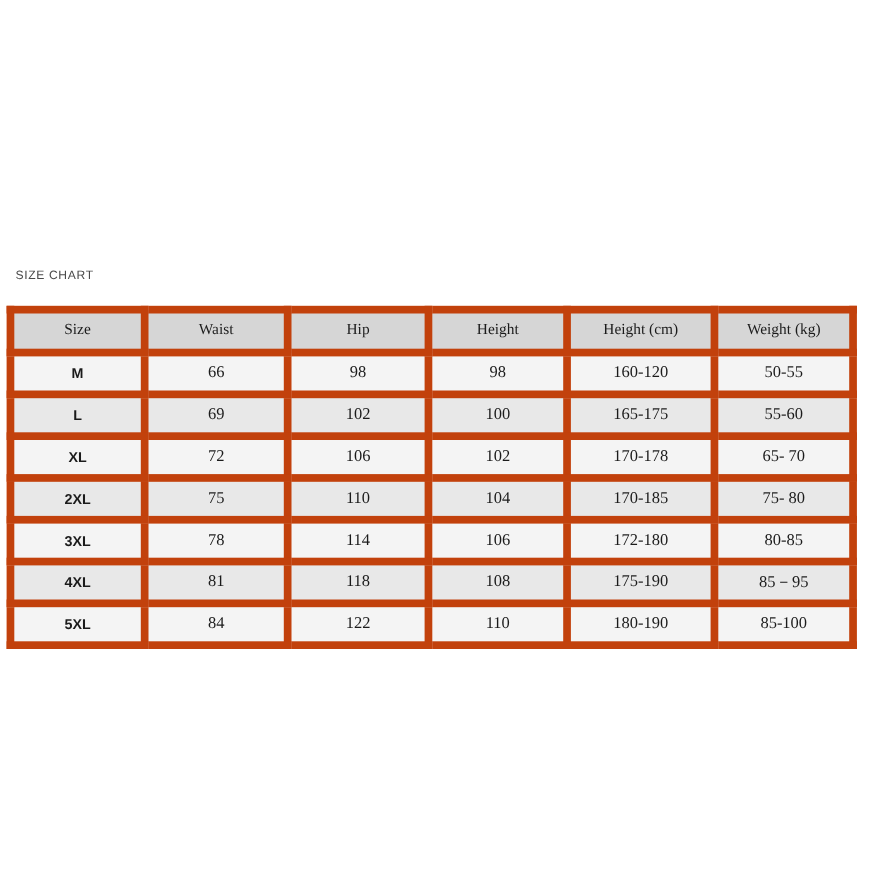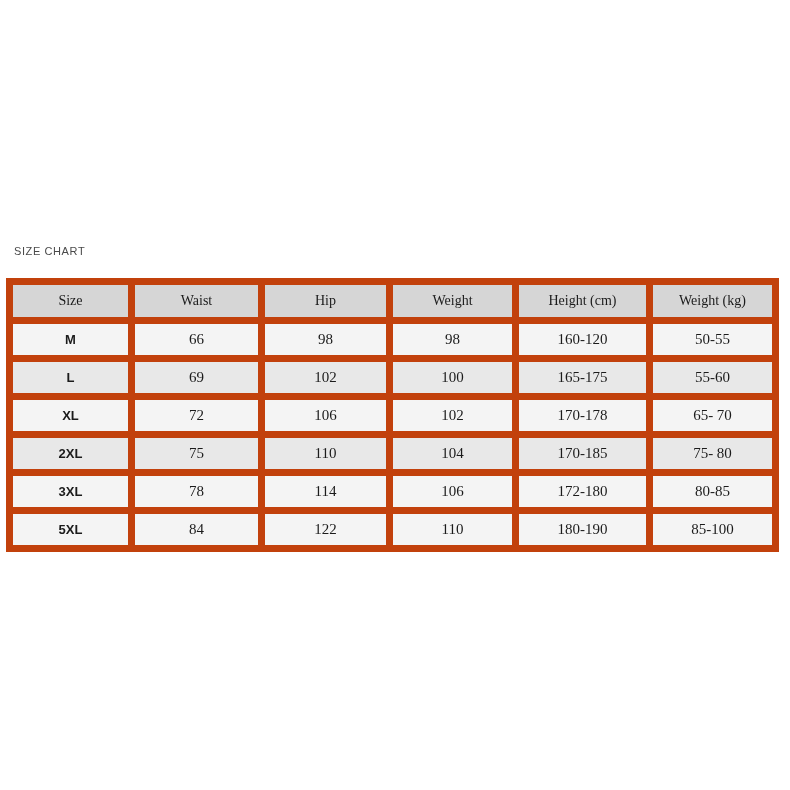--- a/index.html
+++ b/index.html
@@ -101,7 +101,7 @@
           <th>Size</th>
           <th>Waist</th>
           <th>Hip</th>
-          <th>Weight</th>
+          <th>Height</th>
           <th>Height (cm)</th>
           <th>Weight (kg)</th>
         </tr>

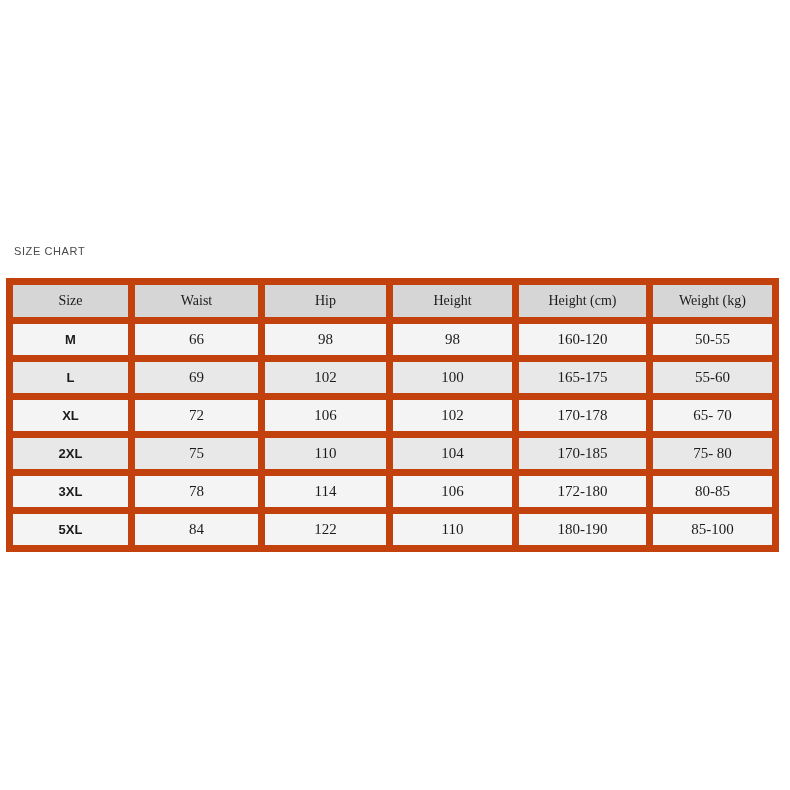--- a/index.html
+++ b/index.html
@@ -147,6 +147,14 @@
           <td class="val-cell">172-180</td>
           <td class="val-cell">80-85</td>
         </tr>
+        <tr class="even">
+          <td class="size-cell">4XL</td>
+          <td class="val-cell">81</td>
+          <td class="val-cell">118</td>
+          <td class="val-cell">108</td>
+          <td class="val-cell">175-190</td>
+          <td class="val-cell">85－95</td>
+        </tr>
         <tr class="odd">
           <td class="size-cell">5XL</td>
           <td class="val-cell">84</td>

